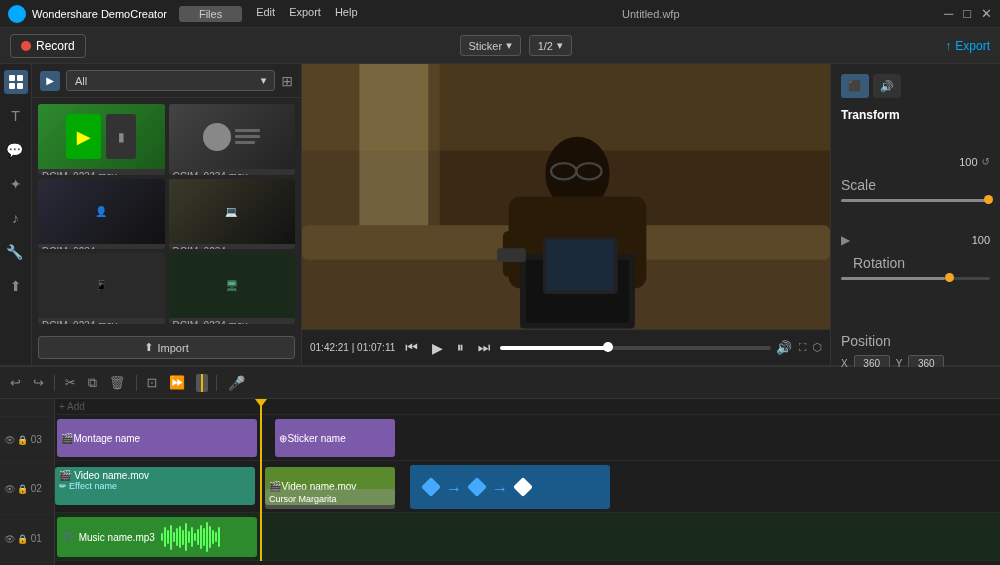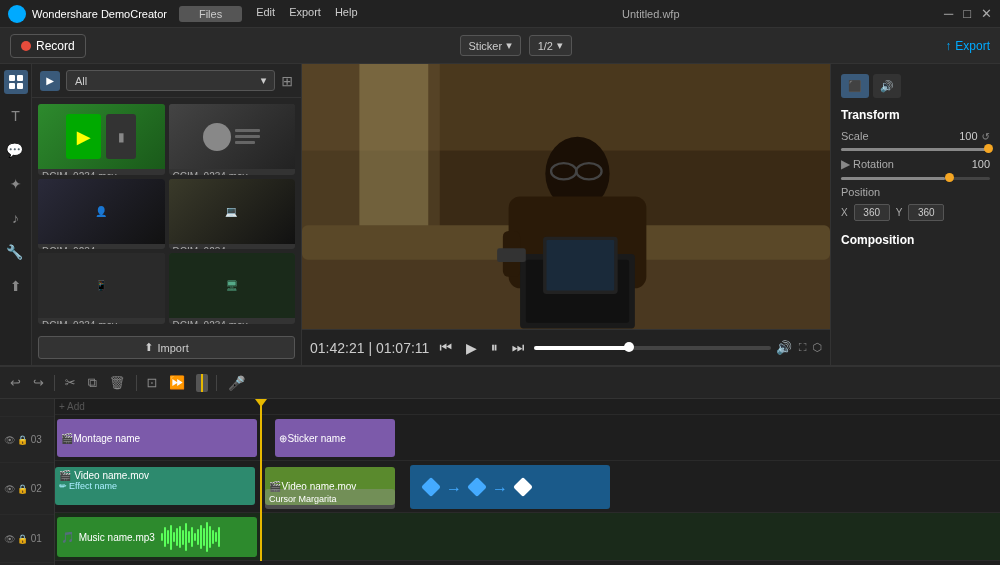--- a/index.html
+++ b/index.html
@@ -72,7 +72,7 @@
     .panel-section { margin-bottom: 12px; }
     .panel-section-title { color: #fff; font-size: 12px; font-weight: bold; margin-bottom: 8px; }
     .panel-row { display: flex; align-items: center; margin-bottom: 6px; gap: 4px; }
-    .panel-label { color: #aaa; font-size: 11px; width: 45px; }
+    .panel-label { color: #aaa; font-size: 14px; width: 45px; margin-top: 47px; }
     .panel-value { color: #ccc; font-size: 11px; margin-left: auto; }
     .panel-slider { flex: 1; height: 3px; background: #444; border-radius: 2px; position: relative; }
     .panel-slider-fill { height: 100%; background: #888; border-radius: 2px; }

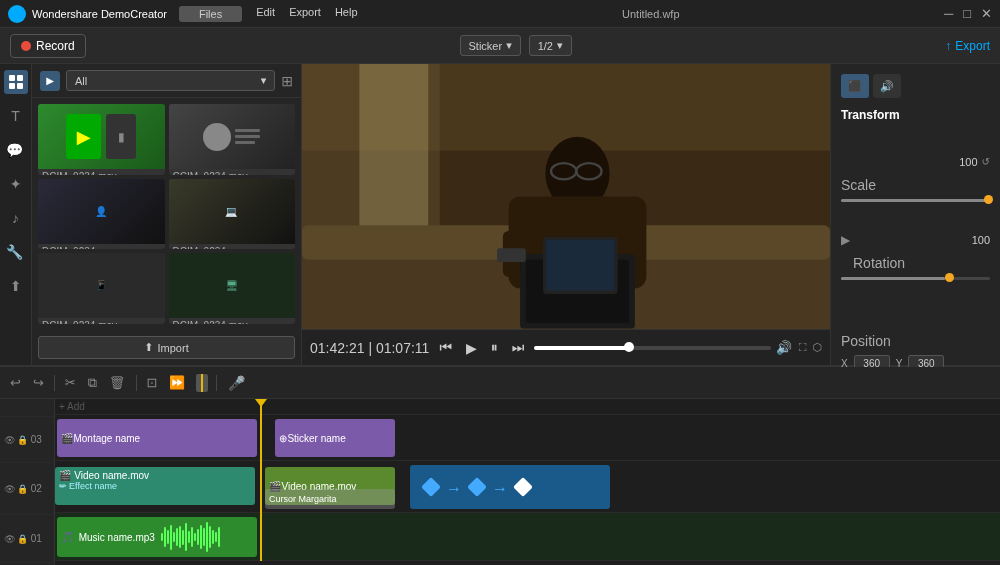--- a/index.html
+++ b/index.html
@@ -56,7 +56,7 @@
     .preview-video { flex: 1; background: #111; position: relative; overflow: hidden; }
     .video-placeholder { width: 100%; height: 100%; background: linear-gradient(135deg, #3a2a1a, #5a4a2a); display: flex; align-items: center; justify-content: center; }
     .preview-controls { background: #222; height: 36px; display: flex; align-items: center; padding: 0 8px; gap: 6px; border-top: 1px solid #333; }
-    .time-display { color: #ccc; font-size: 14px; white-space: nowrap; }
+    .time-display { color: #ccc; font-size: 10px; white-space: nowrap; }
     .ctrl-btn { background: none; border: none; color: #ccc; font-size: 14px; cursor: pointer; padding: 2px 4px; }
     .progress-bar { flex: 1; height: 4px; background: #444; border-radius: 2px; position: relative; cursor: pointer; }
     .progress-fill { width: 40%; height: 100%; background: #fff; border-radius: 2px; }

